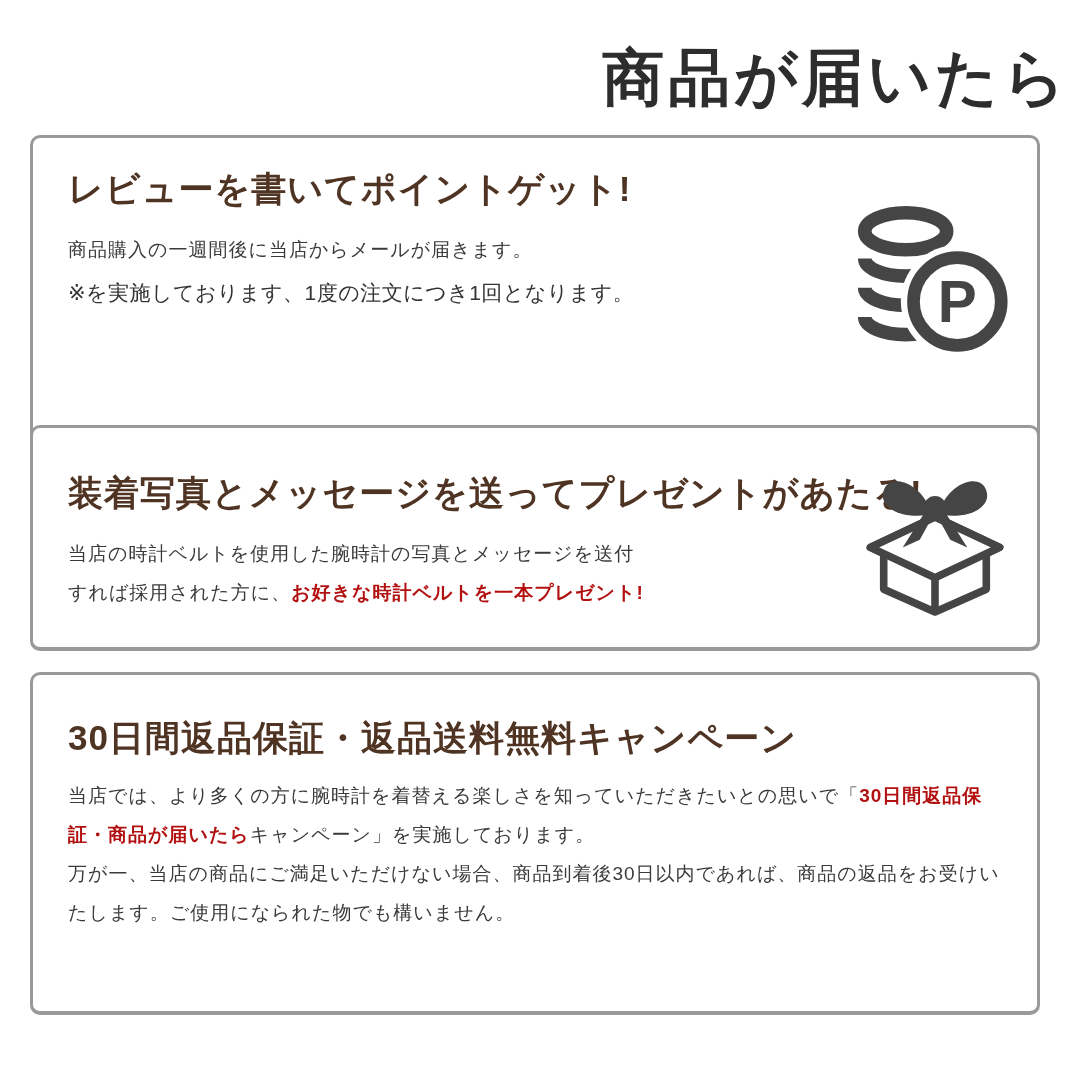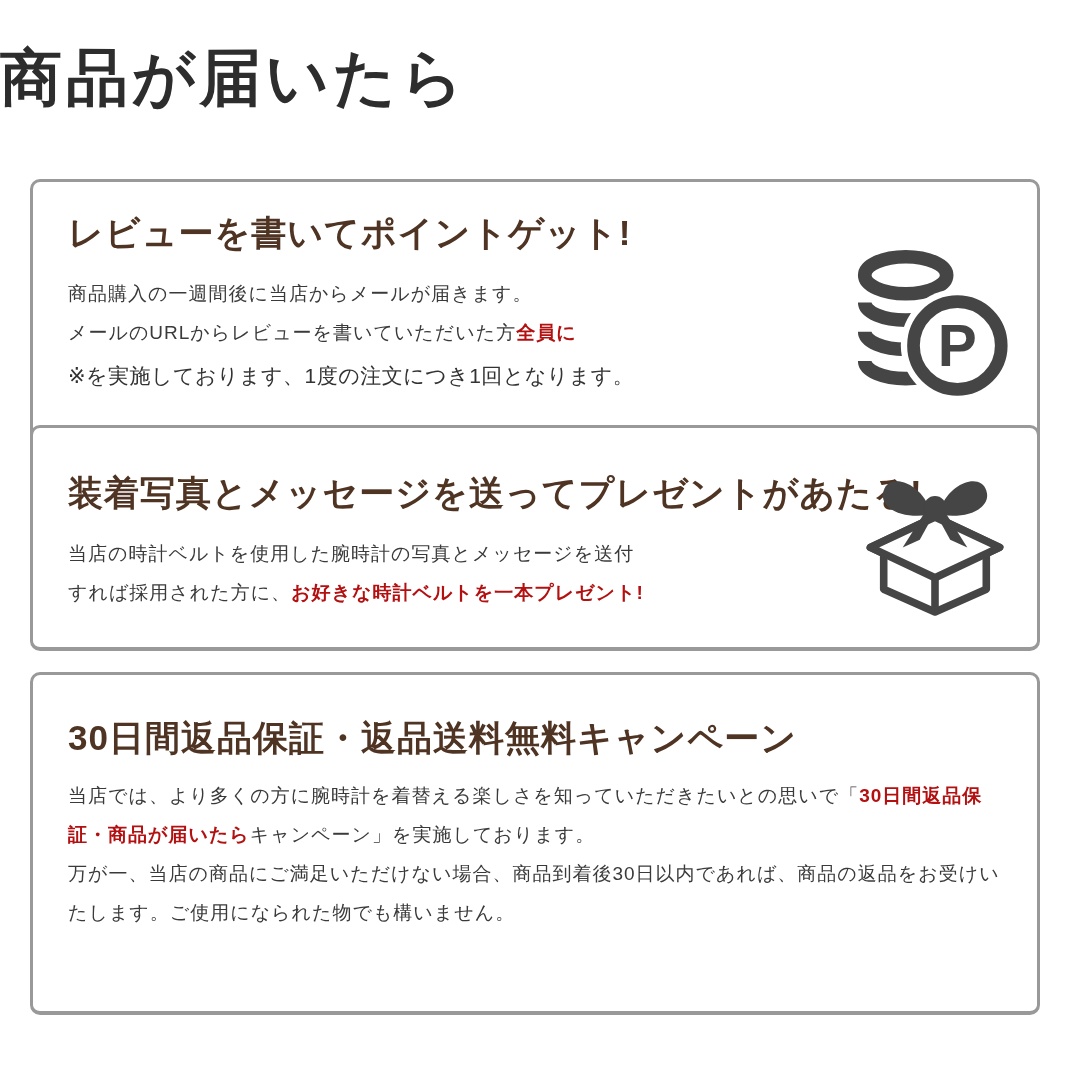--- a/index.html
+++ b/index.html
@@ -15,7 +15,7 @@
     position: absolute;
     top: 36px; left: 0;
     width: 1070px;
-    text-align: left;
+    text-align: right;
     font-size: 62px;
     font-weight: 900;
     letter-spacing: 4px;

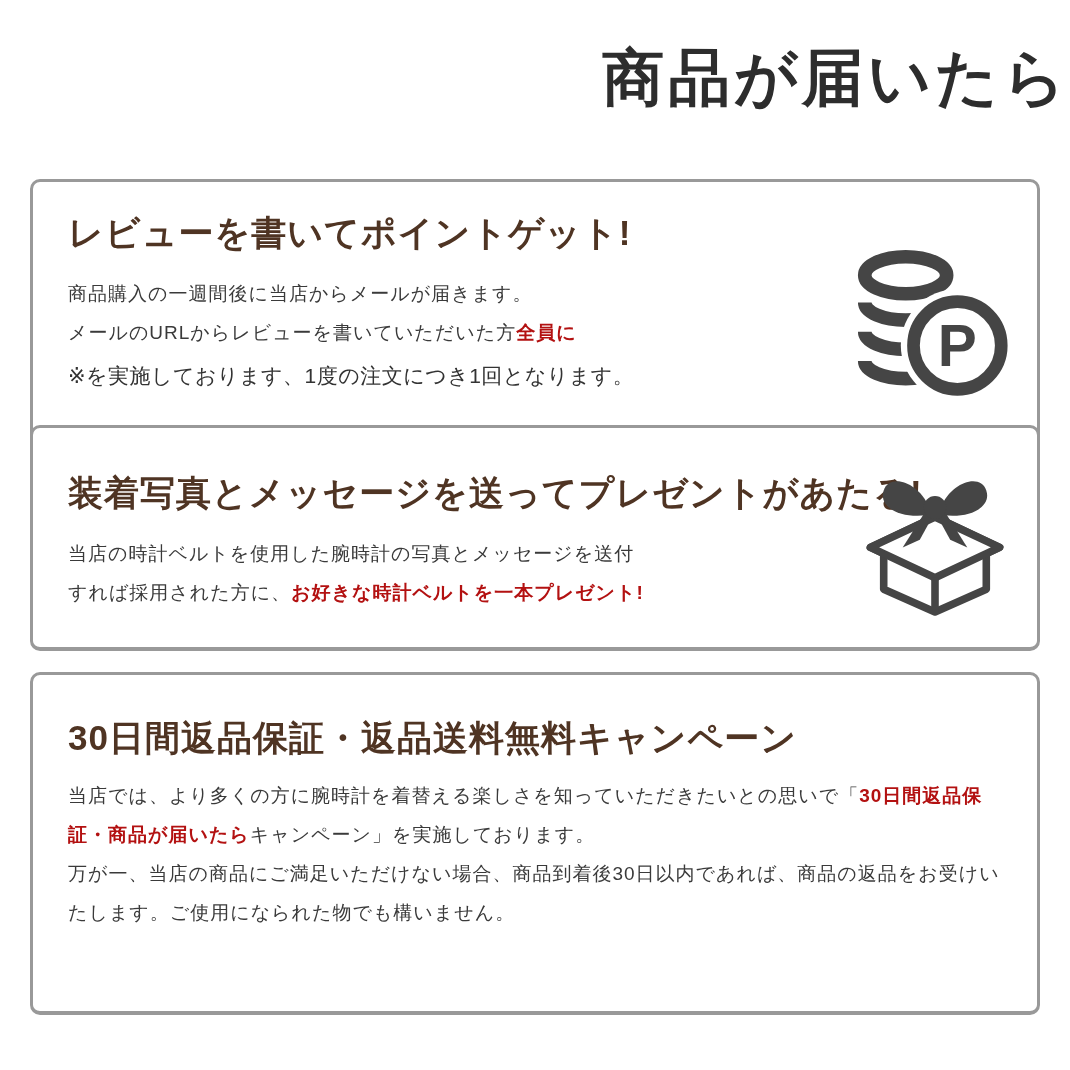--- a/index.html
+++ b/index.html
@@ -30,7 +30,7 @@
     border-radius: 10px;
     background: #ffffff;
   }
-  #box-review    { top: 135px; height: 332px; padding: 28px 200px 0 35px; margin-top: 44px; }
+  #box-review    { top: 135px; height: 332px; padding: 28px 200px 0 35px; }
   #box-photo     { top: 425px; height: 226px; padding: 42px 200px 0 35px; }
   #box-guarantee { top: 672px; height: 343px; padding: 40px 36px 0 35px; }
 

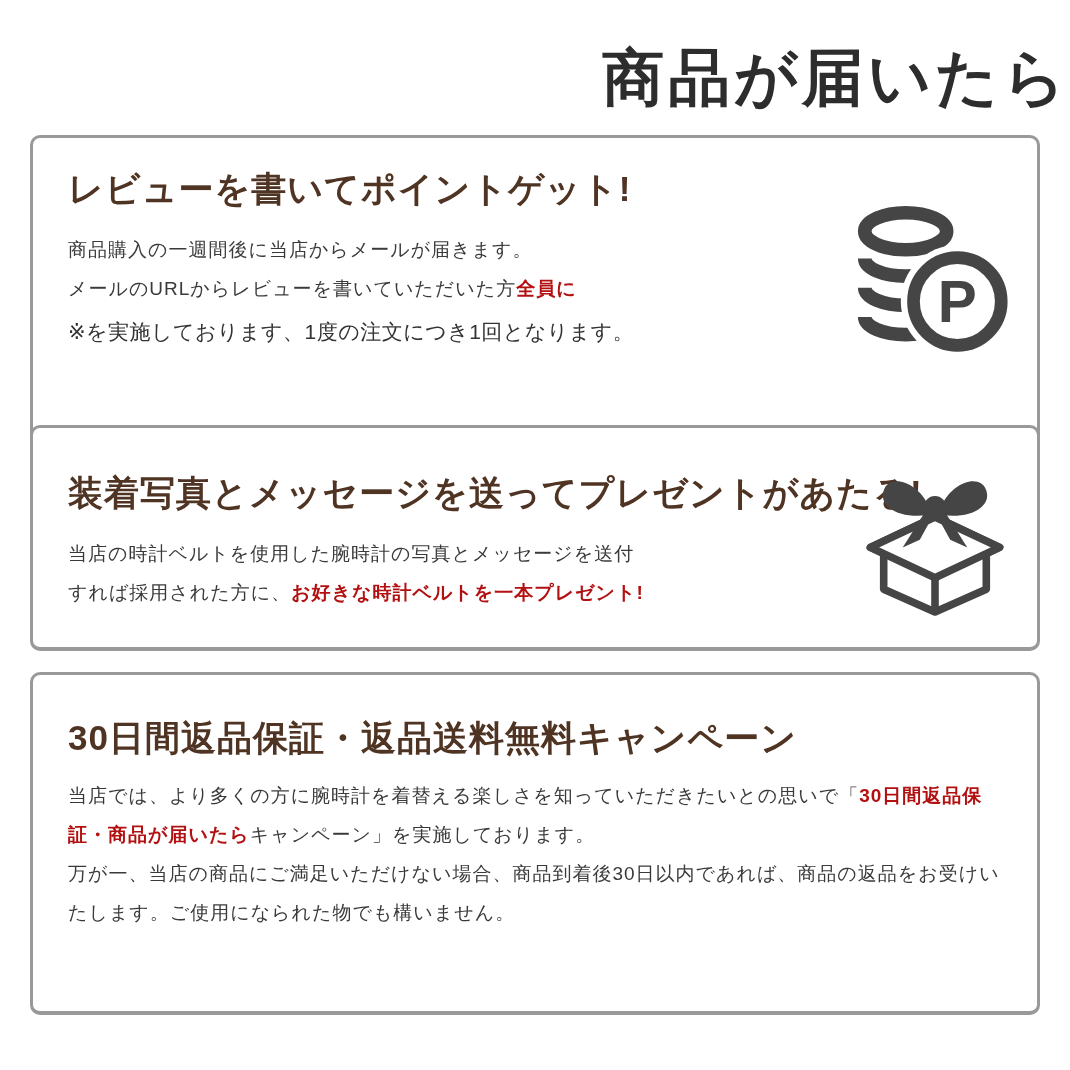--- a/index.html
+++ b/index.html
@@ -78,7 +78,6 @@
   <h2 class="box-heading">レビューを書いてポイントゲット!</h2>
   <div class="box-body">
     <div class="body-line">商品購入の一週間後に当店からメールが届きます。</div>
-    <div class="body-line"><span>メールのURLからレビューを書いていただいた方</span><span class="red-strong">全員に</span></div>
   </div>
   <div class="box-note">※を実施しております、1度の注文につき1回となります。</div>
   <svg class="box-icon" id="icon-points" viewBox="0 0 160 160" aria-hidden="true">

